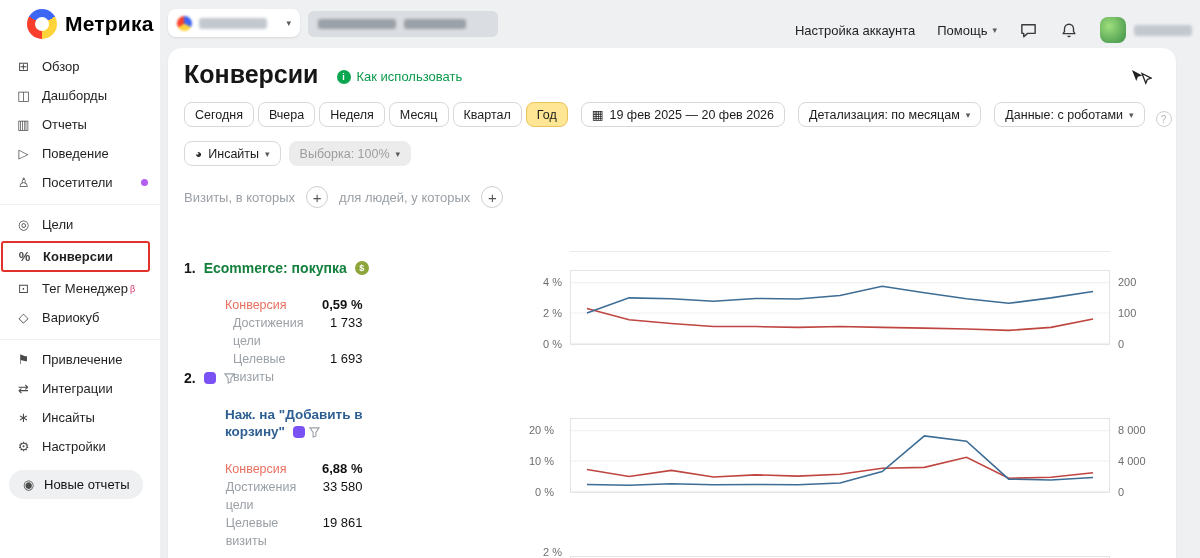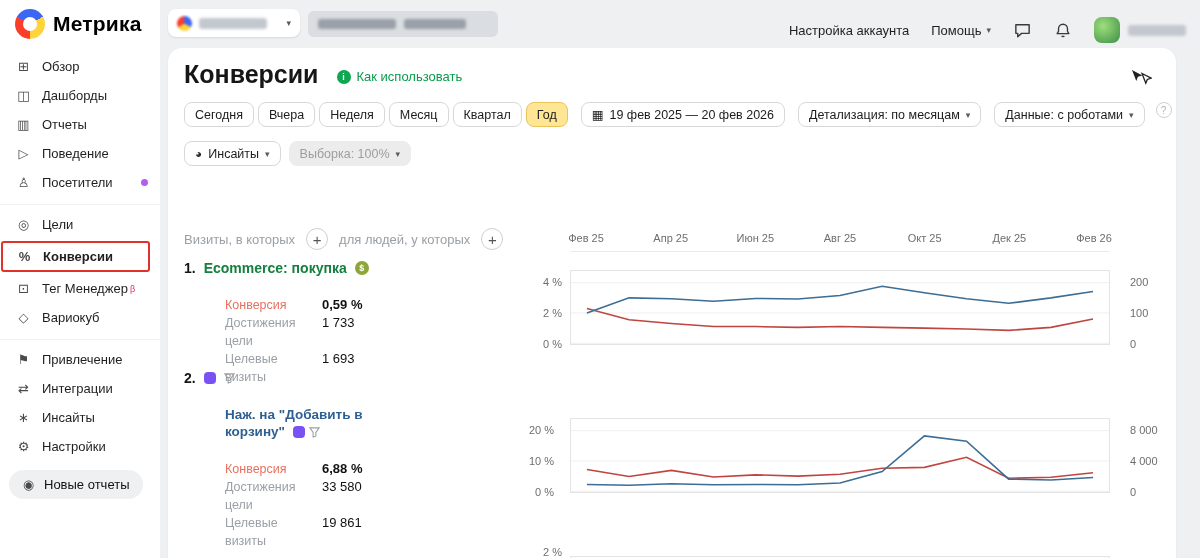--- a/index.html
+++ b/index.html
@@ -8,7 +8,7 @@
 
   
   .sidebar { position:absolute; left:0; top:0; width:160px; height:558px; background:#fff; z-index:2; }
-  .logo { display:flex; align-items:center; gap:8px; padding:9px 0 8px 15px; cursor:pointer; }
+  .logo { display:flex; align-items:center; gap:8px; padding:9px 0 8px 27px; cursor:pointer; }
   .logo-mark { width:30px; height:30px; border-radius:50%; position:relative;
     background:conic-gradient(from -60deg,#3d66f5 0 120deg,#ffd43b 120deg 240deg,#fa3e2c 240deg 360deg); }
   .logo-mark::after { content:""; position:absolute; inset:8px; background:#fff; border-radius:50%; }

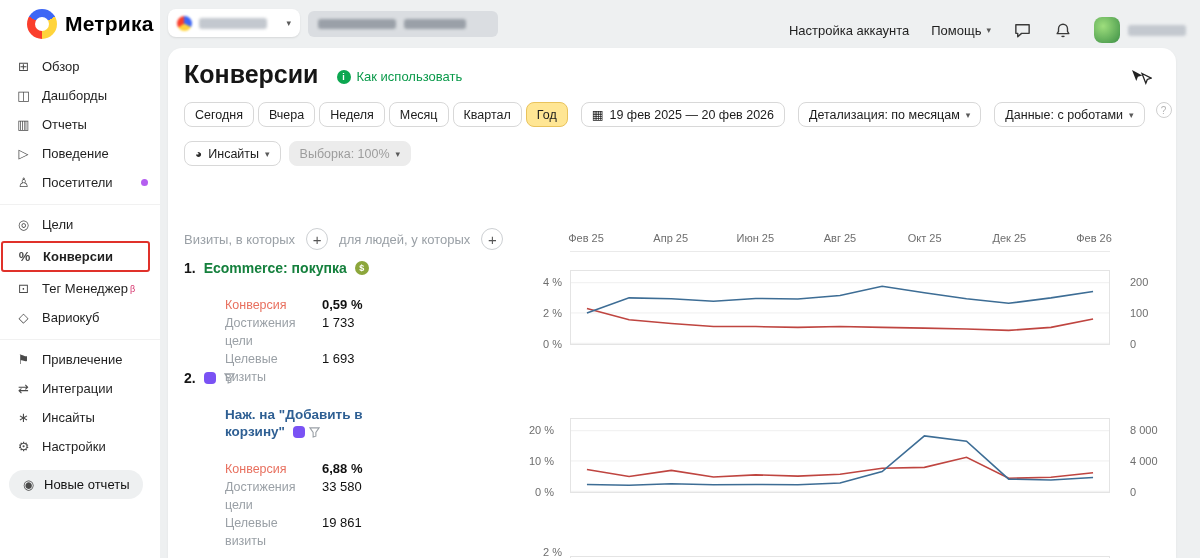--- a/index.html
+++ b/index.html
@@ -39,7 +39,7 @@
     display:flex; align-items:center; gap:8px; padding:0 10px; }
   .blur-block .b1 { width:78px; height:10px; background:#9aa0a8; }
   .blur-block .b2 { width:62px; height:10px; background:#9aa0a8; }
-  .top-right { position:absolute; right:14px; top:0; height:60px; display:flex; align-items:center; gap:22px; }
+  .top-right { position:absolute; right:8px; top:0; height:60px; display:flex; align-items:center; gap:22px; }
   .top-link { font-size:13px; color:#1f1f1f; cursor:pointer; display:flex; align-items:center; gap:5px; white-space:nowrap; }
   .icon-btn { display:flex; align-items:center; cursor:pointer; }
   .avatar-group { display:flex; align-items:center; gap:8px; cursor:pointer; }

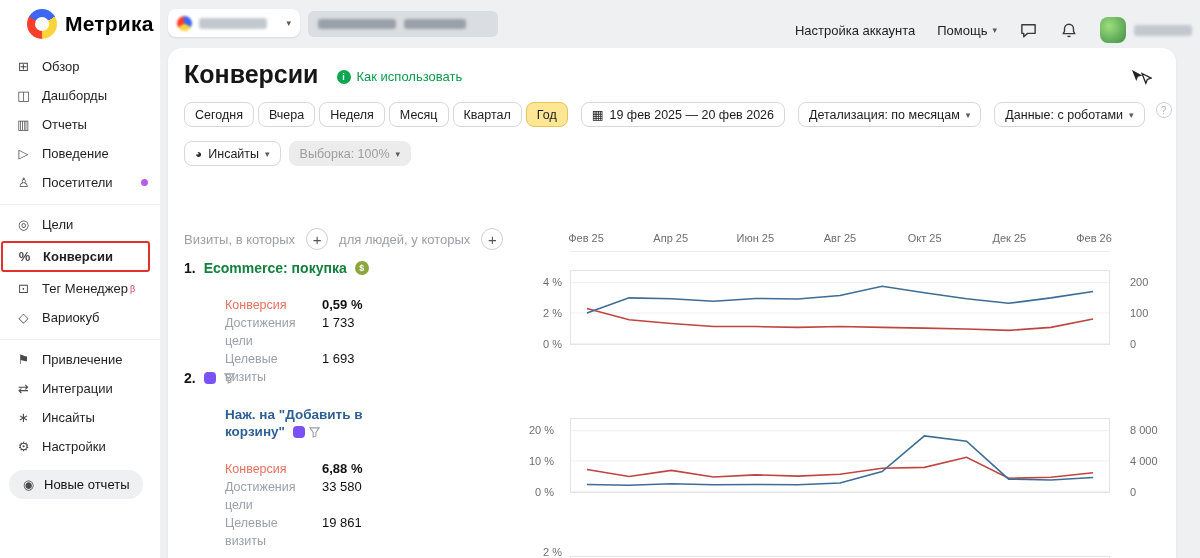--- a/index.html
+++ b/index.html
@@ -56,7 +56,7 @@
     display:flex; align-items:center; justify-content:center; font-style:normal; }
   .cursors { position:absolute; right:24px; top:20px; cursor:pointer; }
 
-  .controls1 { position:absolute; left:16px; top:54px; display:flex; align-items:flex-start; gap:4px; }
+  .controls1 { position:absolute; left:16px; top:54px; display:flex; align-items:flex-end; gap:4px; }
   .btn { display:flex; align-items:center; gap:6px; height:25px; padding:0 10px; border:1px solid #d8d8d8; border-radius:8px;
     font-size:12.5px; color:#1c1c1c; background:#fff; white-space:nowrap; cursor:pointer; }
   .btn.active { background:#ffe694; border-color:#e9c35c; }

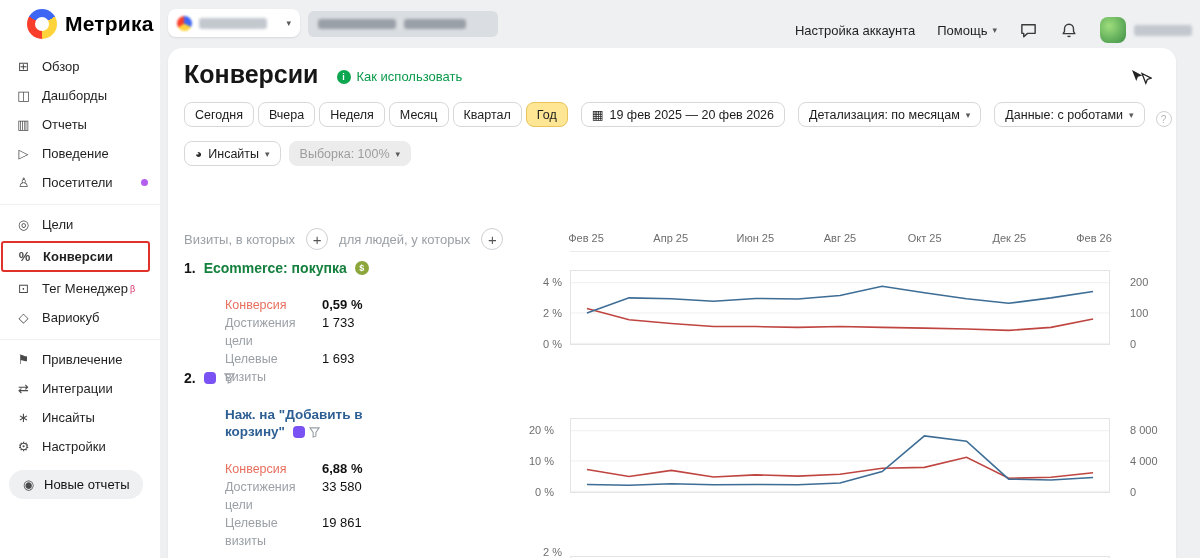--- a/index.html
+++ b/index.html
@@ -66,7 +66,7 @@
     display:flex; align-items:center; justify-content:center; margin-left:7px; cursor:pointer; }
   .controls2 { position:absolute; left:16px; top:93px; display:flex; align-items:center; gap:8px; }
   .pie-ic { font-size:12px; color:#2b2b2b; }
-  .filters { position:absolute; left:16px; top:138px; display:flex; align-items:center; gap:11px; font-size:13px; color:#9aa0a6;margin-top:42px; }
+  .filters { position:absolute; left:16px; top:138px; display:flex; align-items:center; gap:11px; font-size:13px; color:#9aa0a6; }
   .plus-btn { width:22px; height:22px; border:1px solid #cdd0d3; border-radius:50%; background:#fff; color:#555; font-size:15px;
     display:flex; align-items:center; justify-content:center; cursor:pointer; line-height:1; }
 

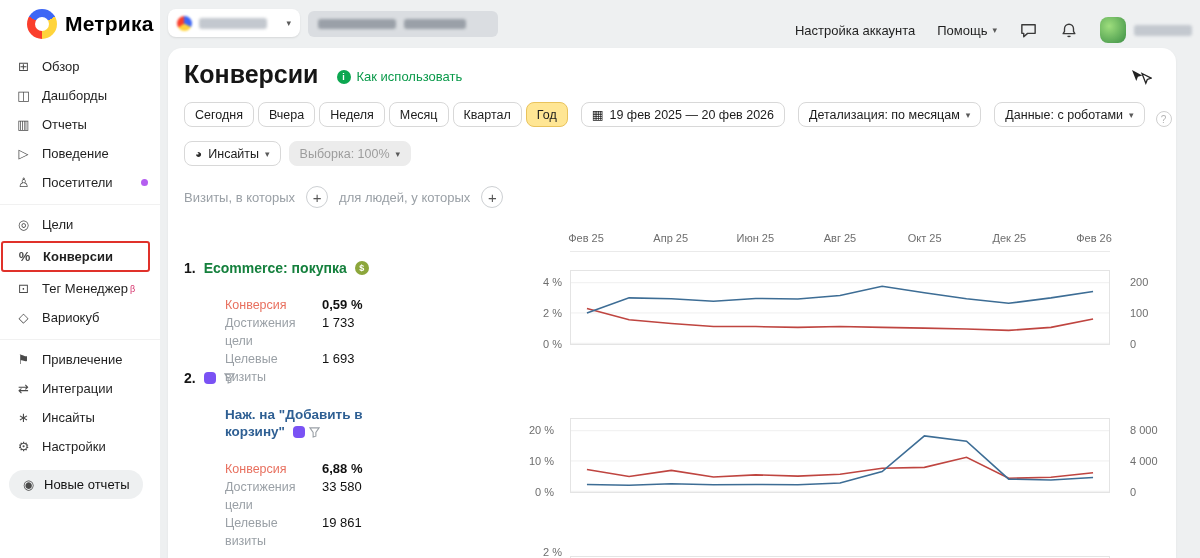--- a/index.html
+++ b/index.html
@@ -270,15 +270,6 @@
     <span class="plus-btn">+</span>
   </div>
 
-  <div class="months">
-    <span style="left:16px">Фев 25</span>
-    <span style="left:100.7px">Апр 25</span>
-    <span style="left:185.3px">Июн 25</span>
-    <span style="left:270px">Авг 25</span>
-    <span style="left:354.7px">Окт 25</span>
-    <span style="left:439.3px">Дек 25</span>
-    <span style="left:524px">Фев 26</span>
-  </div>
   <div class="chart-topline"></div>
 
   <div class="goal-head" style="left:16px;top:212px">

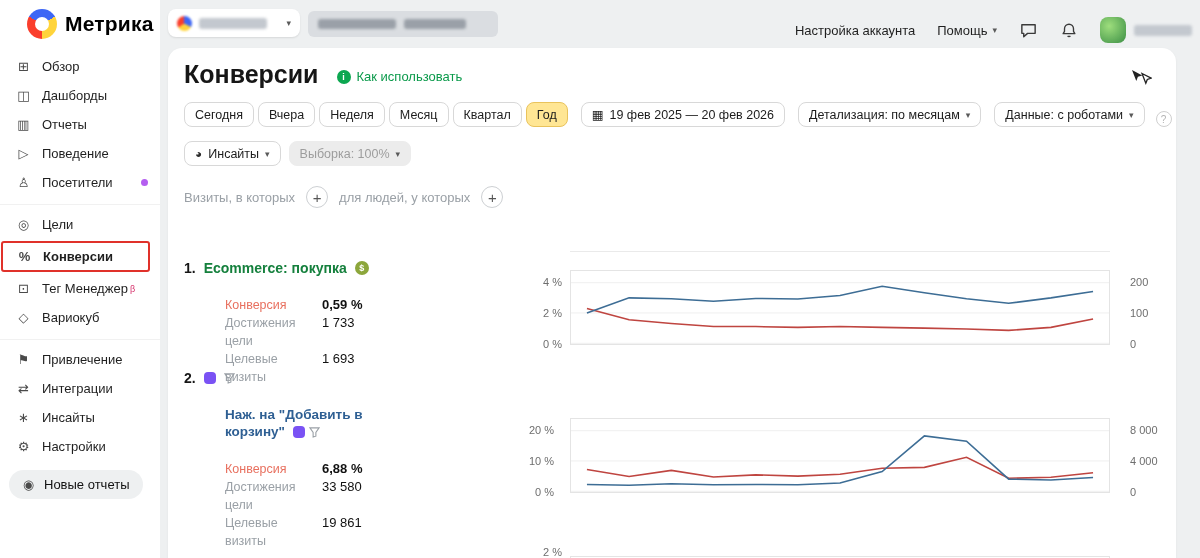--- a/index.html
+++ b/index.html
@@ -95,7 +95,7 @@
   .axis { position:absolute; width:50px; height:75px; font-size:11px; color:#6e6e6e; }
   .axis span { position:absolute; transform:translateY(-50%); white-space:nowrap; }
   .axis.left span { right:0; }
-  .axis.right span { left:12px; }
+  .axis.right span { left:0; }
   .t0 { top:16%; } .t1 { top:57.5%; } .t2 { top:99%; }
 </style>
 </head>

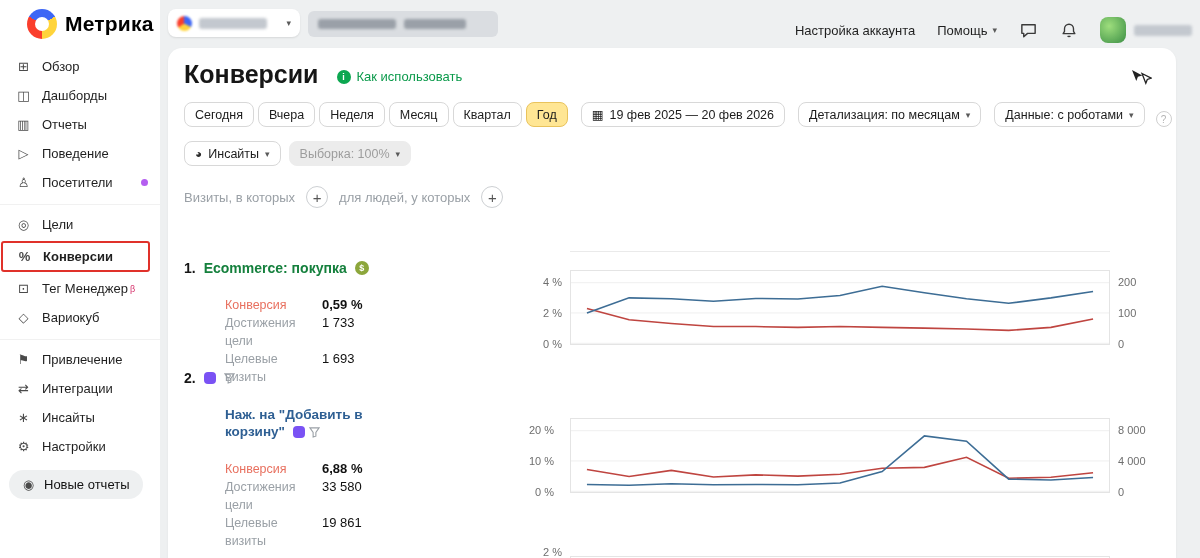--- a/index.html
+++ b/index.html
@@ -85,7 +85,7 @@
 
   .step-title { position:absolute; width:176px; color:#2e5f93; font-weight:700; font-size:13.5px; line-height:17px; cursor:pointer; }
   .metrics { position:absolute; font-size:12.5px; line-height:18px; }
-  .metrics .row { display:flex; }
+  .metrics .row { display:flex;justify-content:flex-end; }
   .metrics .lbl { width:97px; color:#9aa0a6; }
   .metrics .lbl.conv { color:#e8705f; }
   .metrics .val { color:#111; font-size:13px; }

